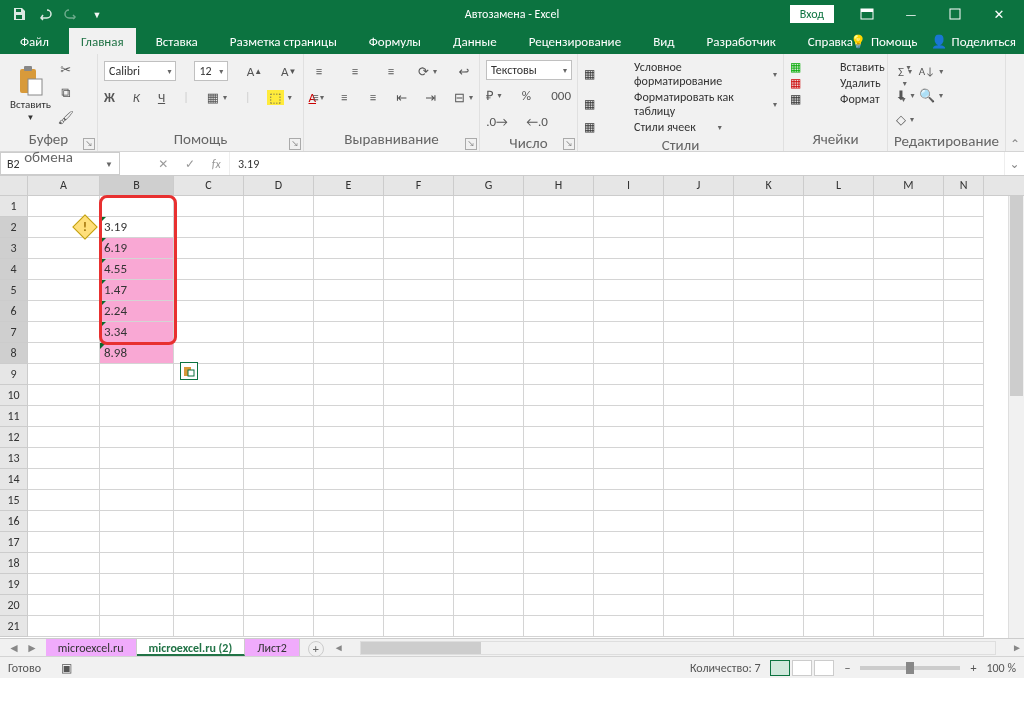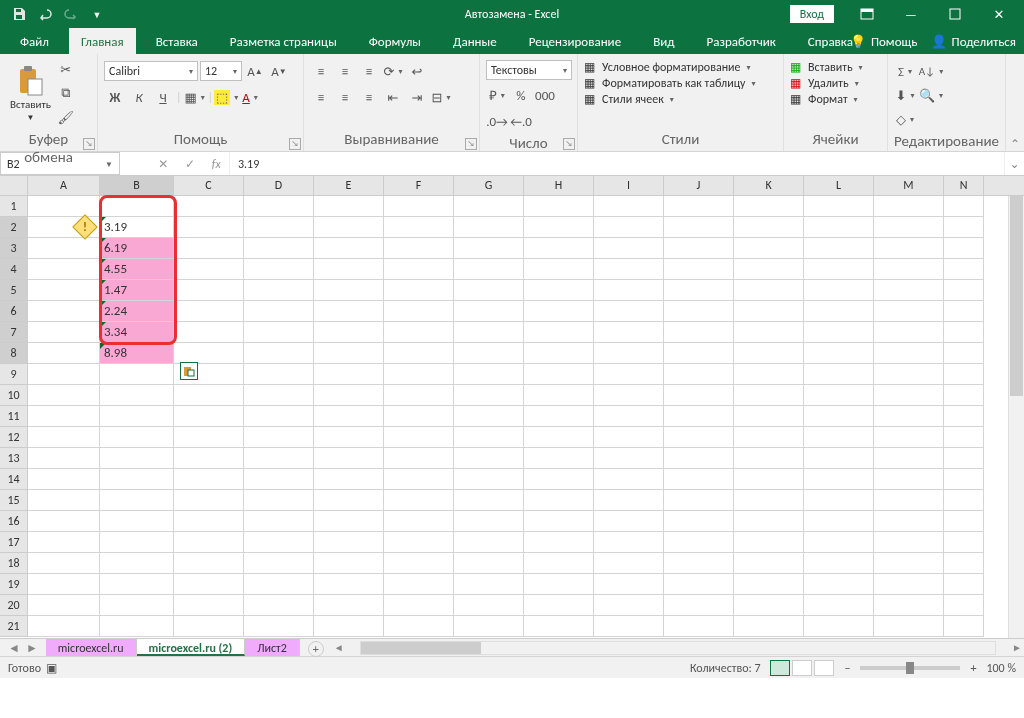--- a/index.html
+++ b/index.html
@@ -29,7 +29,7 @@
 .dlg { position: absolute; right: 2px; bottom: 1px; width: 12px; height: 12px; border: 1px solid #aaa; font-size: 8px; line-height: 9px; text-align: center; color: #888; }
 .btncol { display: flex; flex-direction: column; align-items: center; justify-content: center; gap: 1px; padding: 0 4px; }
 .smallbtn { width: 22px; height: 22px; display: flex; align-items: center; justify-content: center; font-size: 13px; color: #555; }
-.row { display: flex; align-items: center; gap: 2px; }
+.row { display: flex; align-items: center; gap: 18px; }
 .col3 { display: flex; flex-direction: column; gap: 2px; }
 .combo { border: 1px solid #c0c0c0; background: #fff; height: 20px; font-size: 12px; padding: 0 4px; display: flex; align-items: center; justify-content: space-between; }
 .carets { font-size: 8px; color: #666; margin-left: 4px; }

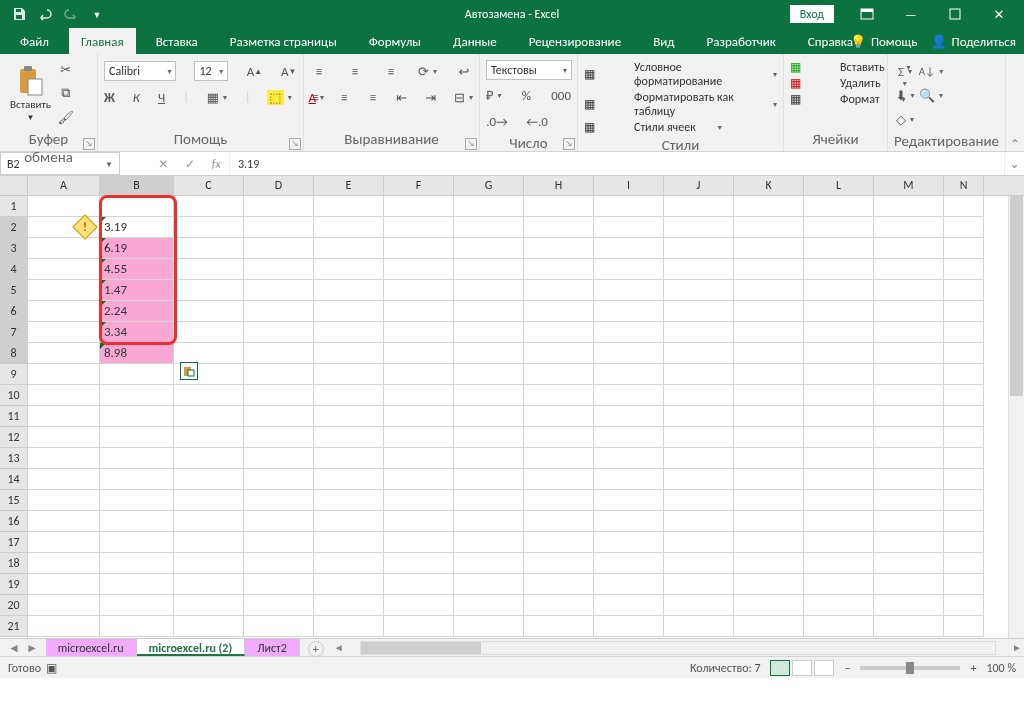--- a/index.html
+++ b/index.html
@@ -715,7 +715,7 @@
 </div>
 
 <div class="status">
-  <div class="row" style="gap:5px">
+  <div class="row" style="gap:20px">
     <span>Готово</span>
     <span>▣</span>
   </div>

